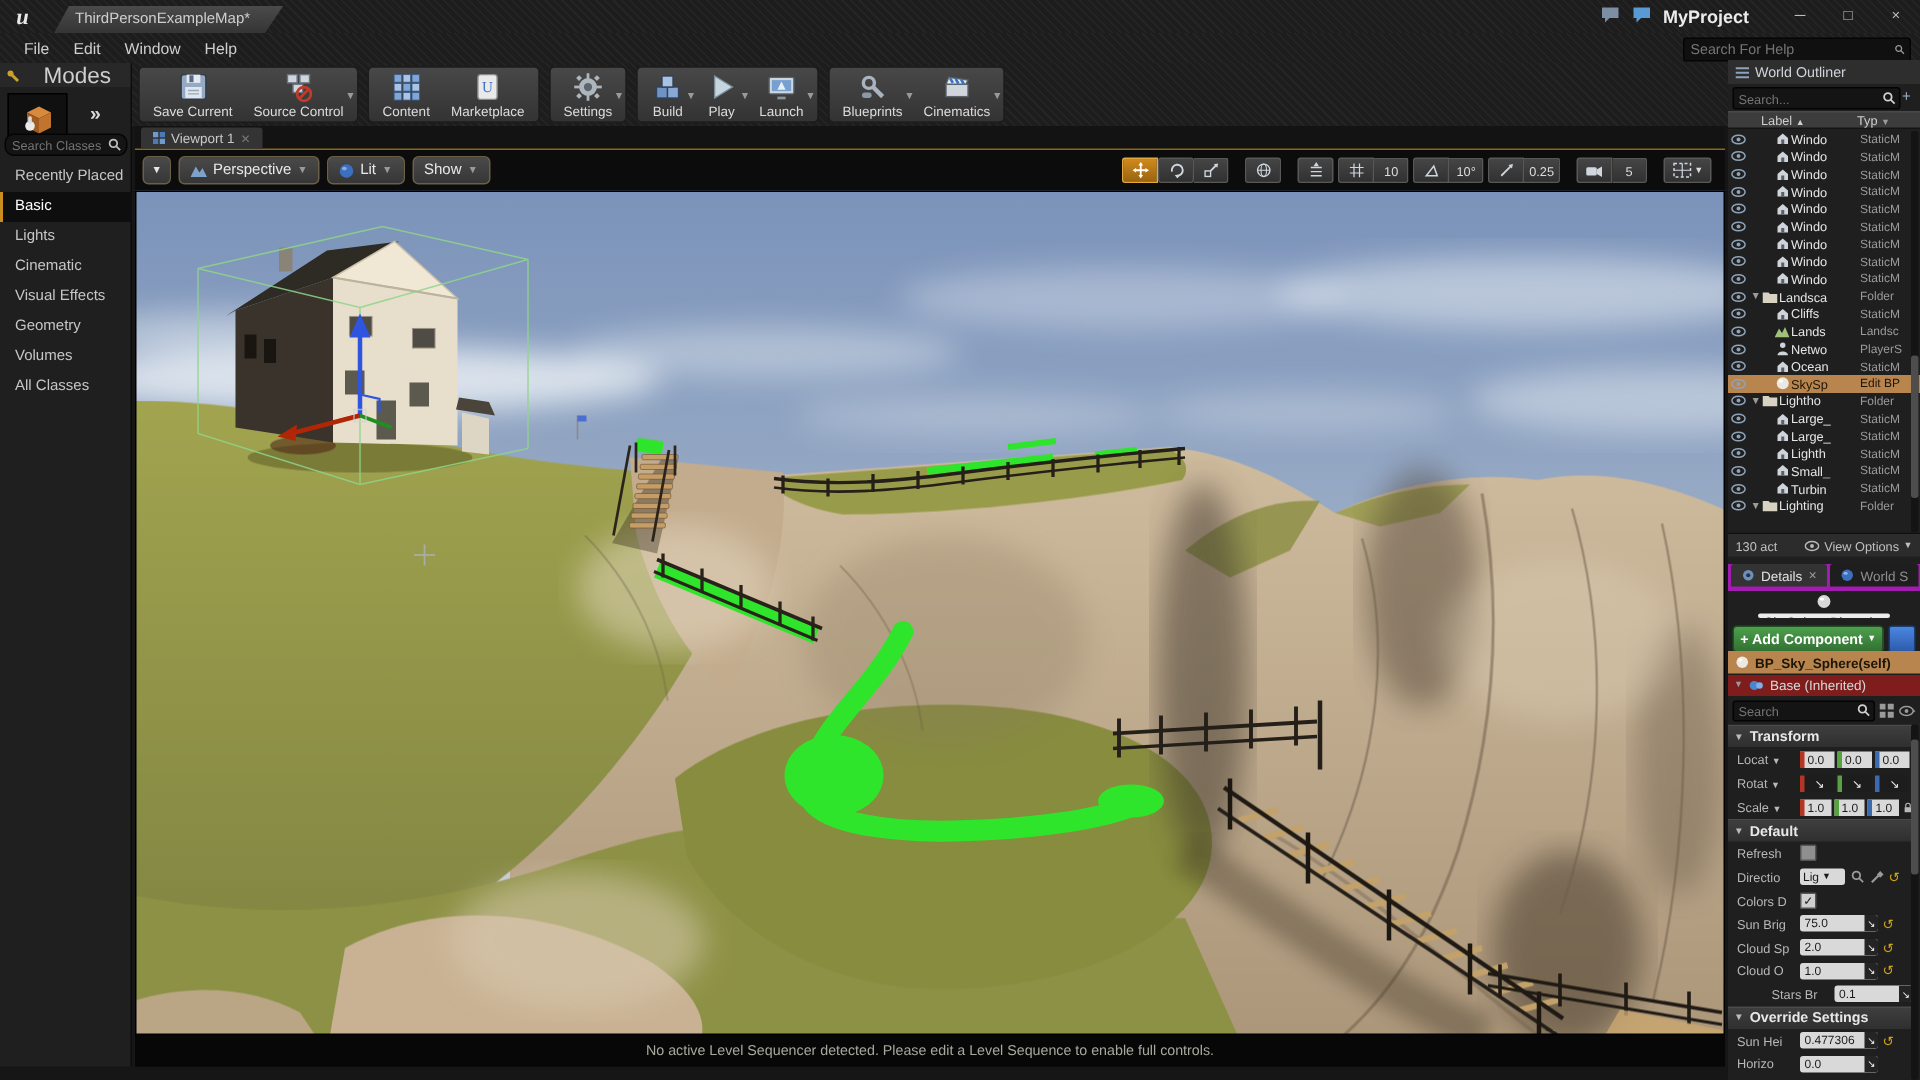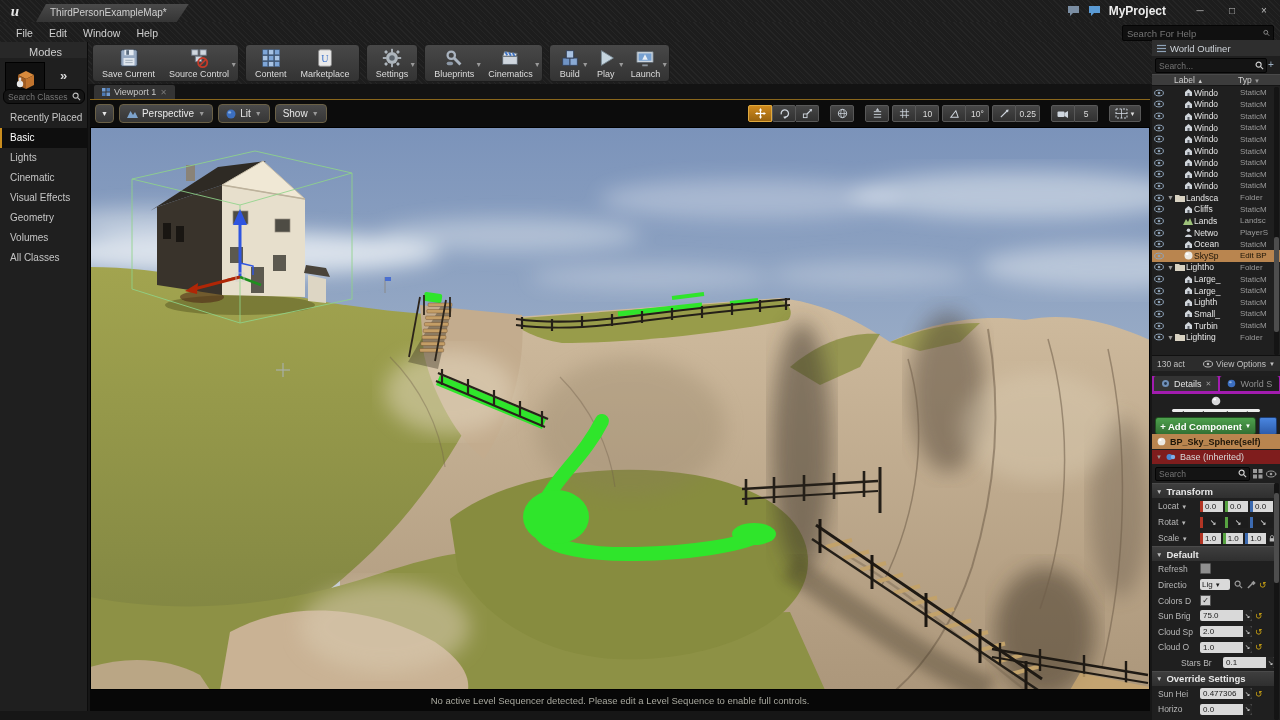--- a/index.html
+++ b/index.html
@@ -33,7 +33,7 @@
   .tb-dd{position:absolute;right:-1px;bottom:12px;color:#9a9a9a;font-size:7px;}
   
   #modes{position:absolute;left:0;top:42px;width:88px;height:669px;background:#1f1f1f;border-right:1px solid #0c0c0c;box-sizing:border-box;}
-  #modes-header{height:16px;background:#282828;display:flex;align-items:center;gap:4px;padding-left:4px;color:#cfcfcf;font-size:11px;flex-direction:column;}
+  #modes-header{height:16px;background:#282828;display:flex;align-items:center;gap:16px;padding-left:4px;color:#cfcfcf;font-size:15px;}
   #modes-tool{position:absolute;left:5px;top:20px;width:38px;height:32px;background:#101010;border:1px solid #000;display:flex;align-items:center;justify-content:center;}
   #modes-chevron{position:absolute;left:60px;top:26px;color:#d8d8d8;font-size:13px;font-weight:bold;}
   #modes-search{position:absolute;left:3px;top:47px;width:80px;height:13px;background:#141414;border:1px solid #040404;border-radius:6px;display:flex;align-items:center;}

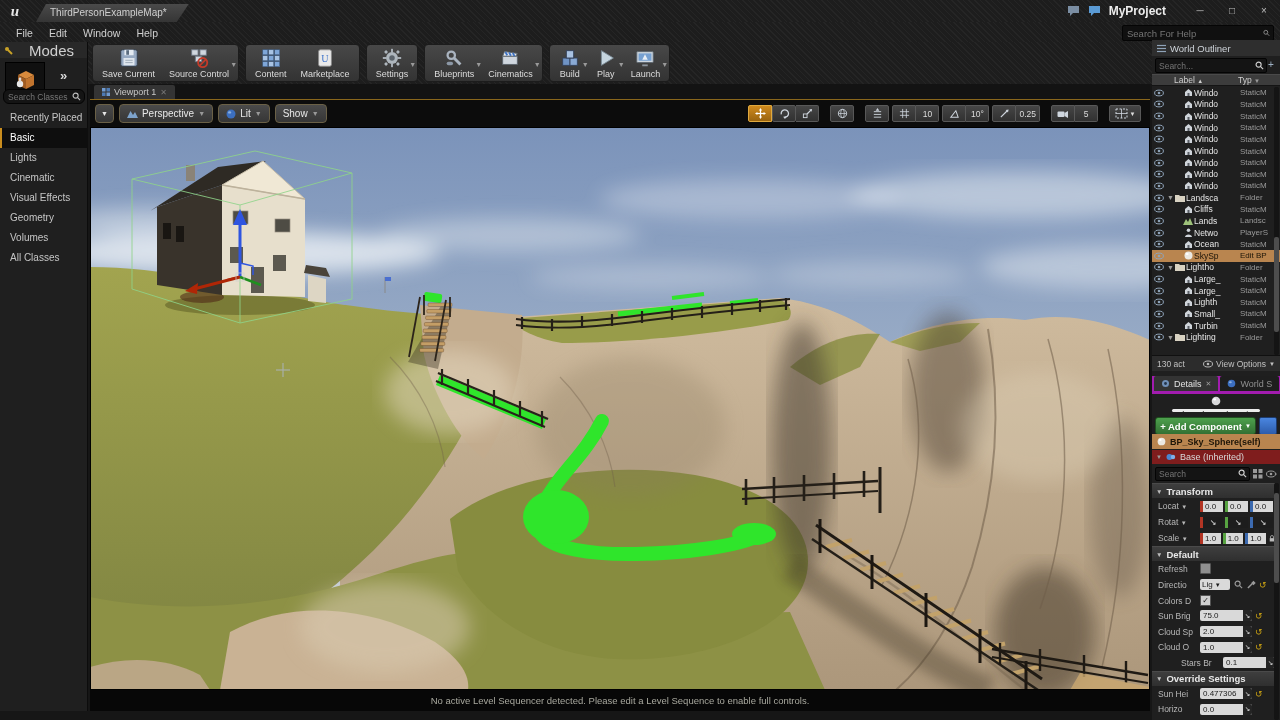--- a/index.html
+++ b/index.html
@@ -239,6 +239,36 @@
       <div class="tb-group">
         <div class="tb-btn">
           <svg width="22" height="22" viewBox="0 0 24 24">
+            <g stroke="#33415a">
+              <rect x="4" y="12" width="8" height="8" fill="#6f93c4"></rect>
+              <rect x="12" y="12" width="8" height="8" fill="#89a9d4"></rect>
+              <rect x="8" y="4" width="8" height="8" fill="#a9c2e2"></rect>
+            </g>
+          </svg>
+          <span class="tb-label">Build</span>
+          <span class="tb-dd">▼</span>
+        </div>
+        <div class="tb-btn">
+          <svg width="22" height="22" viewBox="0 0 24 24">
+            <polygon points="7,4 20,12 7,20" fill="#c6d6e0" stroke="#7d8d98"></polygon>
+          </svg>
+          <span class="tb-label">Play</span>
+          <span class="tb-dd">▼</span>
+        </div>
+        <div class="tb-btn">
+          <svg width="22" height="22" viewBox="0 0 24 24">
+            <rect x="3" y="5" width="18" height="12" rx="1" fill="#cdd5dd" stroke="#5a626a"></rect>
+            <rect x="5" y="7" width="14" height="8" fill="#76a0d0"></rect>
+            <rect x="9" y="19" width="6" height="2" fill="#8a929a"></rect>
+            <path d="M12 8 L15 14 H9 Z" fill="#e8eef4"></path>
+          </svg>
+          <span class="tb-label">Launch</span>
+          <span class="tb-dd">▼</span>
+        </div>
+      </div>
+      <div class="tb-group">
+        <div class="tb-btn">
+          <svg width="22" height="22" viewBox="0 0 24 24">
             <circle cx="9" cy="9" r="4" fill="none" stroke="#aab4c0" stroke-width="2.5"></circle>
             <line x1="11.5" y1="11.5" x2="19" y2="19" stroke="#aab4c0" stroke-width="3.2"></line>
             <rect x="4" y="16" width="7" height="4" rx="2" fill="#8c98a6"></rect>
@@ -257,36 +287,6 @@
             </g>
           </svg>
           <span class="tb-label">Cinematics</span>
-          <span class="tb-dd">▼</span>
-        </div>
-      </div>
-      <div class="tb-group">
-        <div class="tb-btn">
-          <svg width="22" height="22" viewBox="0 0 24 24">
-            <g stroke="#33415a">
-              <rect x="4" y="12" width="8" height="8" fill="#6f93c4"></rect>
-              <rect x="12" y="12" width="8" height="8" fill="#89a9d4"></rect>
-              <rect x="8" y="4" width="8" height="8" fill="#a9c2e2"></rect>
-            </g>
-          </svg>
-          <span class="tb-label">Build</span>
-          <span class="tb-dd">▼</span>
-        </div>
-        <div class="tb-btn">
-          <svg width="22" height="22" viewBox="0 0 24 24">
-            <polygon points="7,4 20,12 7,20" fill="#c6d6e0" stroke="#7d8d98"></polygon>
-          </svg>
-          <span class="tb-label">Play</span>
-          <span class="tb-dd">▼</span>
-        </div>
-        <div class="tb-btn">
-          <svg width="22" height="22" viewBox="0 0 24 24">
-            <rect x="3" y="5" width="18" height="12" rx="1" fill="#cdd5dd" stroke="#5a626a"></rect>
-            <rect x="5" y="7" width="14" height="8" fill="#76a0d0"></rect>
-            <rect x="9" y="19" width="6" height="2" fill="#8a929a"></rect>
-            <path d="M12 8 L15 14 H9 Z" fill="#e8eef4"></path>
-          </svg>
-          <span class="tb-label">Launch</span>
           <span class="tb-dd">▼</span>
         </div>
       </div>

